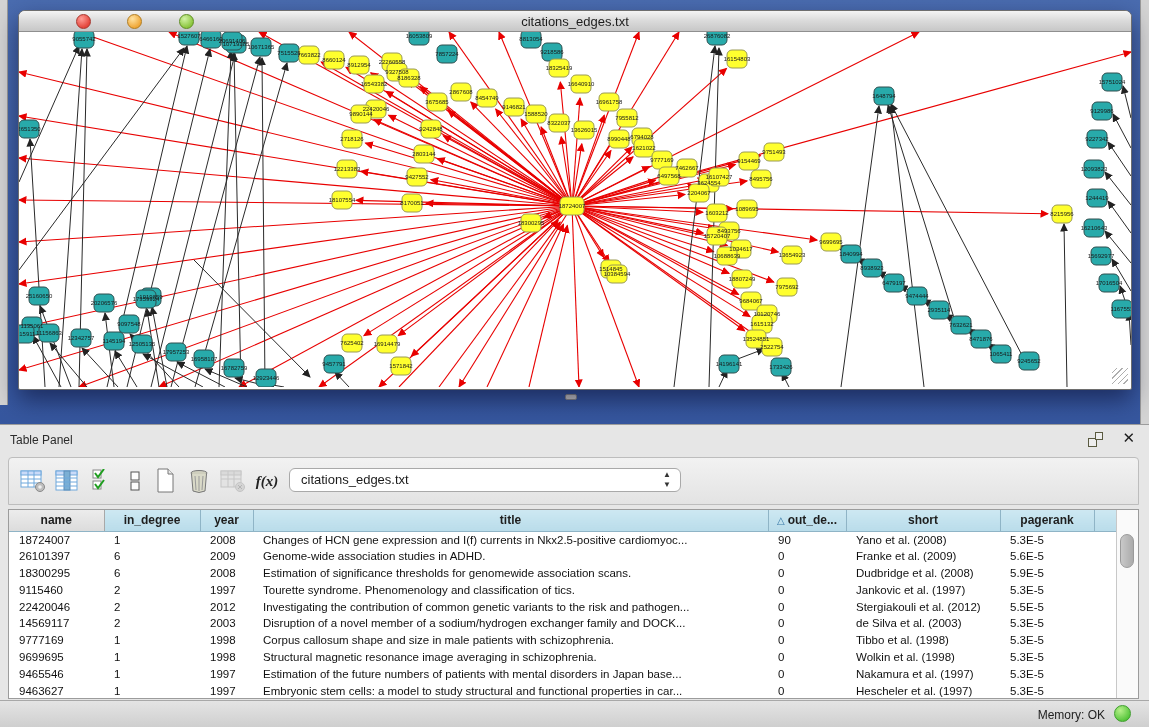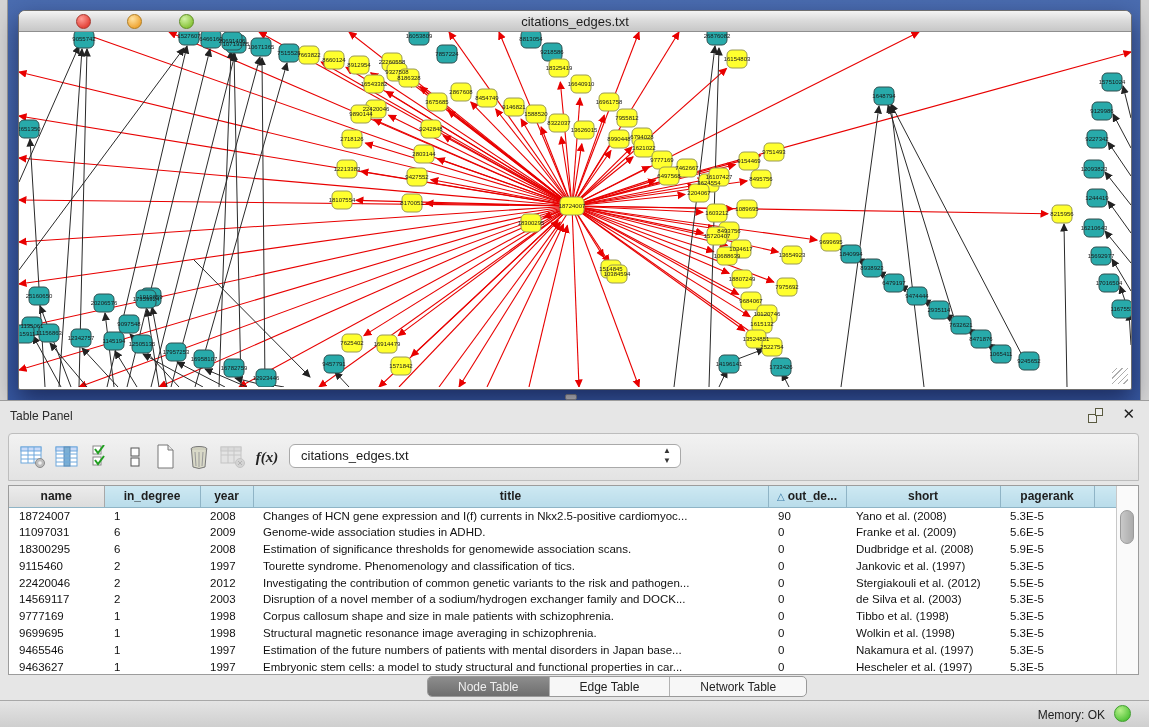--- a/index.html
+++ b/index.html
@@ -35,7 +35,7 @@
     background:#c9c9c9; border:1px solid #8a8a8a; border-radius:2px; }
 
   
-  #table-panel { position:absolute; left:0; top:400px; width:1149px; height:300px;
+  #table-panel { position:absolute; left:0; top:424px; width:1149px; height:300px;
     background:#e6e6e6; border-top:1px solid #9c9c9c; z-index:3; }
   #panel-title { position:absolute; left:10px; top:8px; font-size:12px; color:#2b2b2b; }
   #panel-float { position:absolute; right:46px; top:7px; width:15px; height:15px; cursor:pointer; }

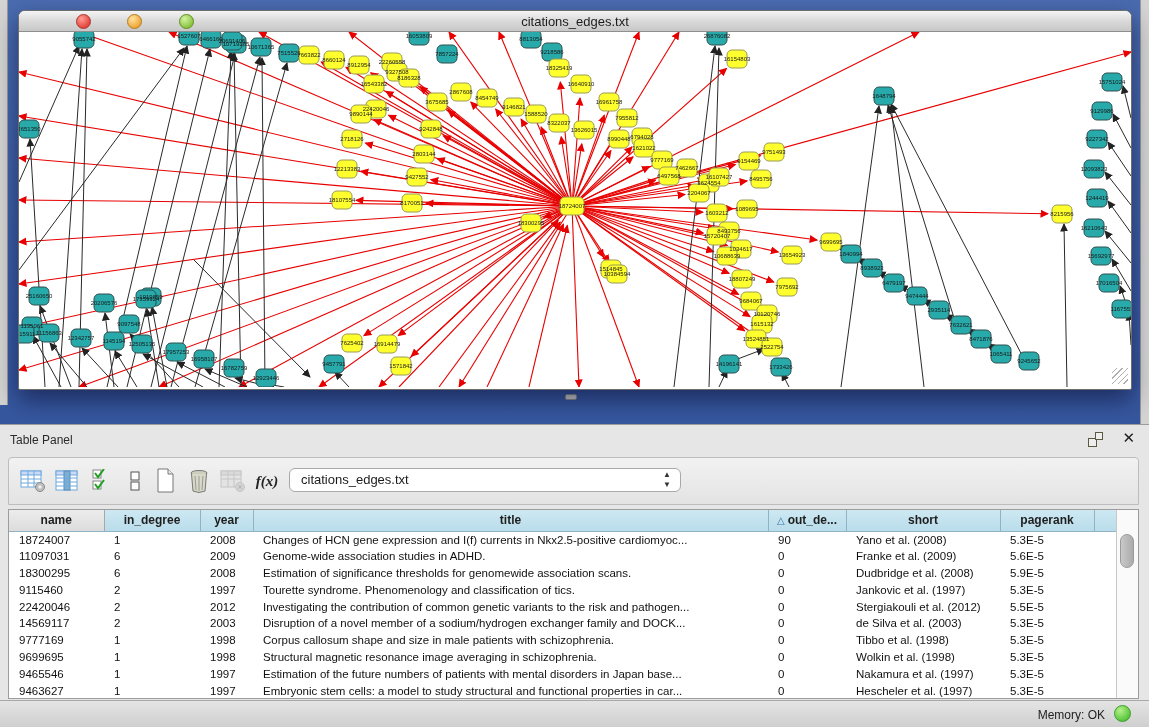--- a/index.html
+++ b/index.html
@@ -613,7 +613,7 @@
             <td></td>
           </tr>
           <tr>
-            <td>11097031</td>
+            <td>26101397</td>
             <td>6</td>
             <td>2009</td>
             <td>Genome-wide association studies in ADHD.</td>

